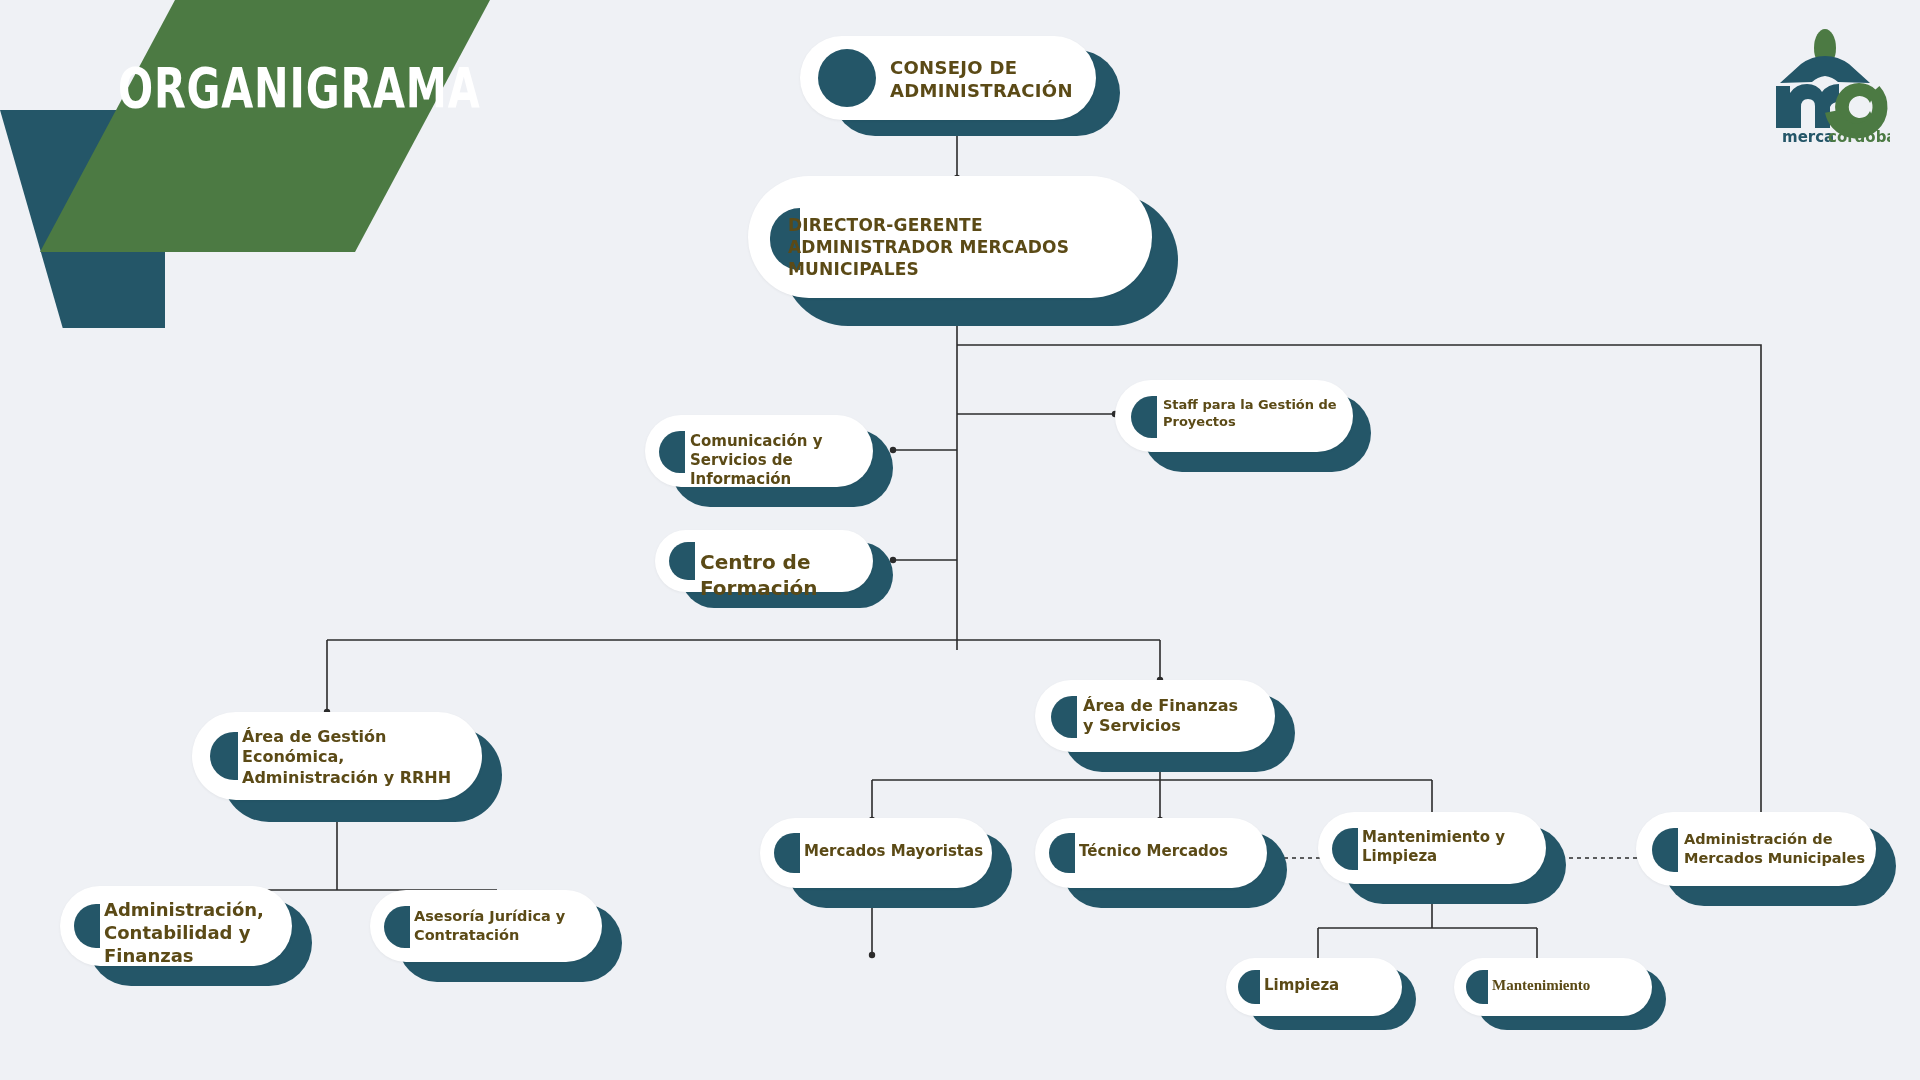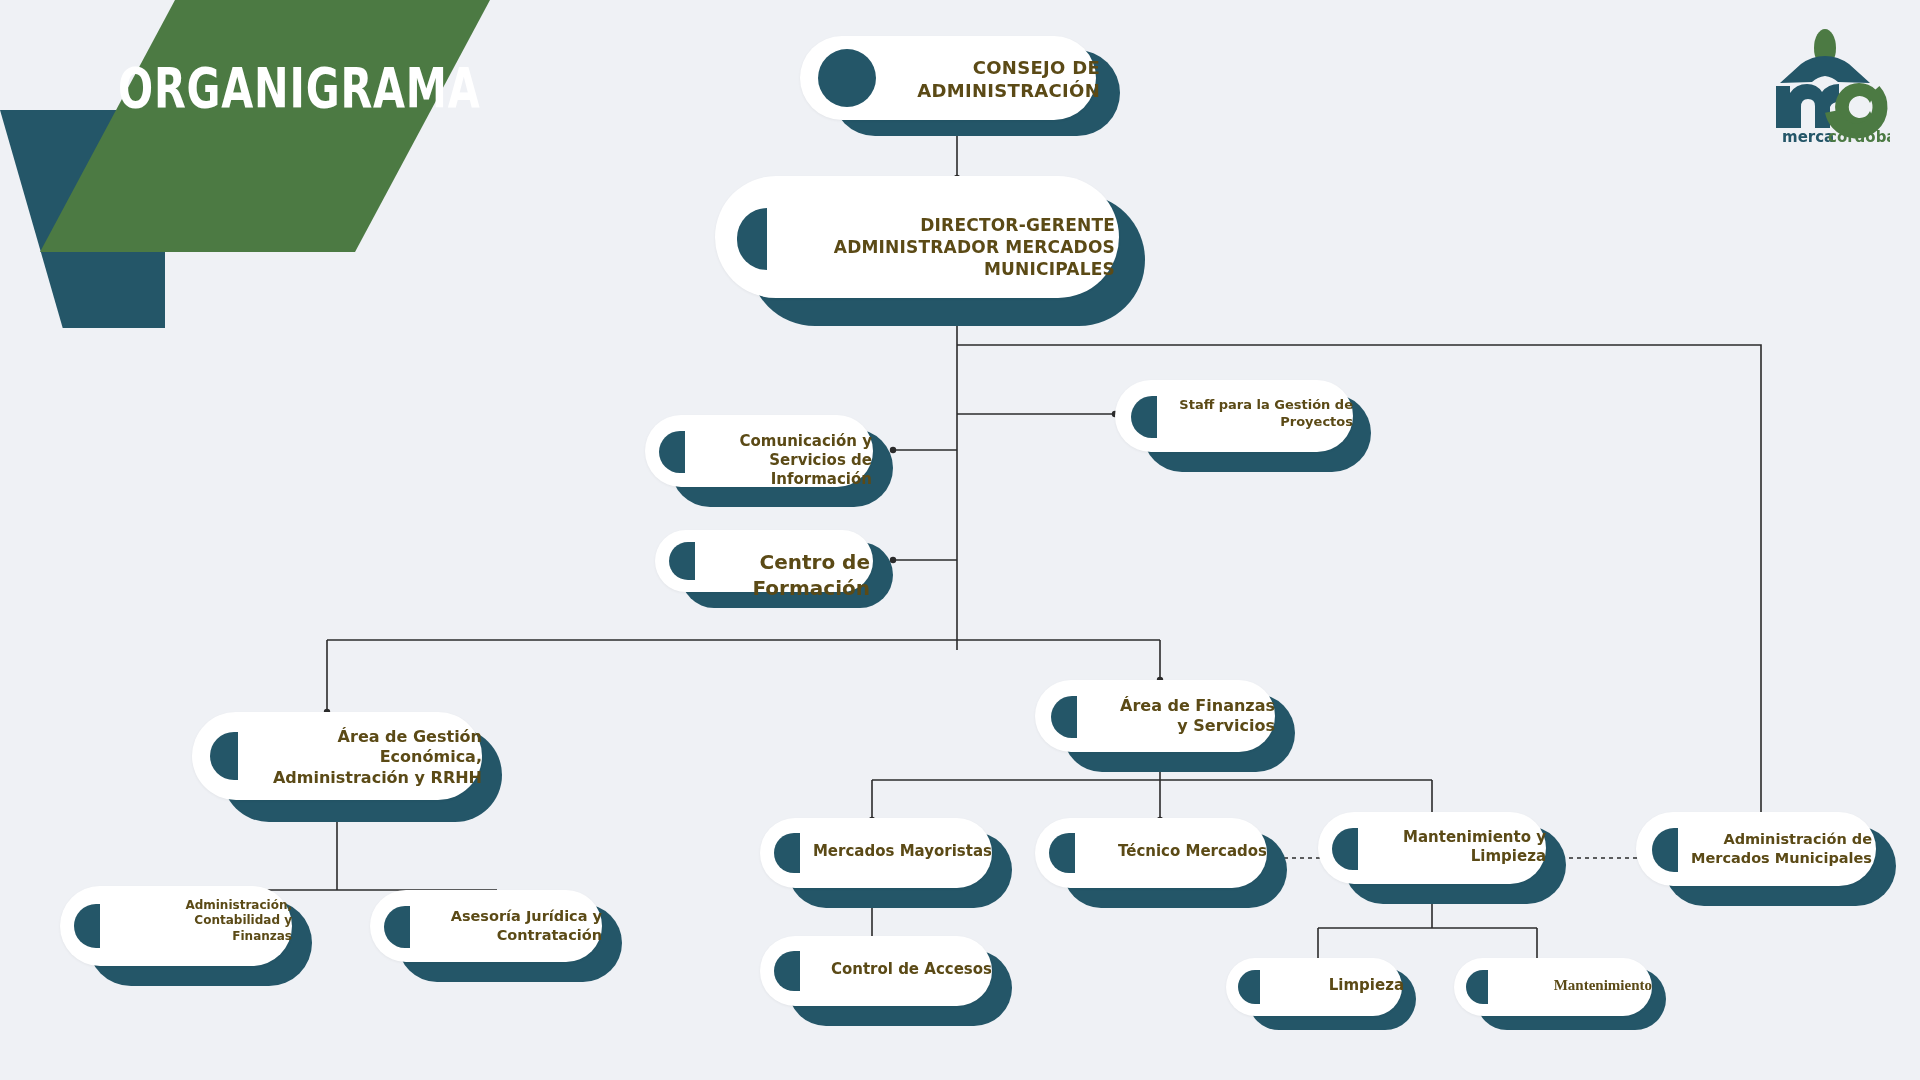--- a/index.html
+++ b/index.html
@@ -54,7 +54,7 @@
   .node .txt{
     position:absolute;color:#5b4a16;
     font-family:"DejaVu Sans","Liberation Sans",sans-serif;
-    font-weight:bold;line-height:1.28;white-space:pre-line;text-align:right;
+    font-weight:bold;line-height:1.28;white-space:pre-line;
   }
 </style>
 </head>

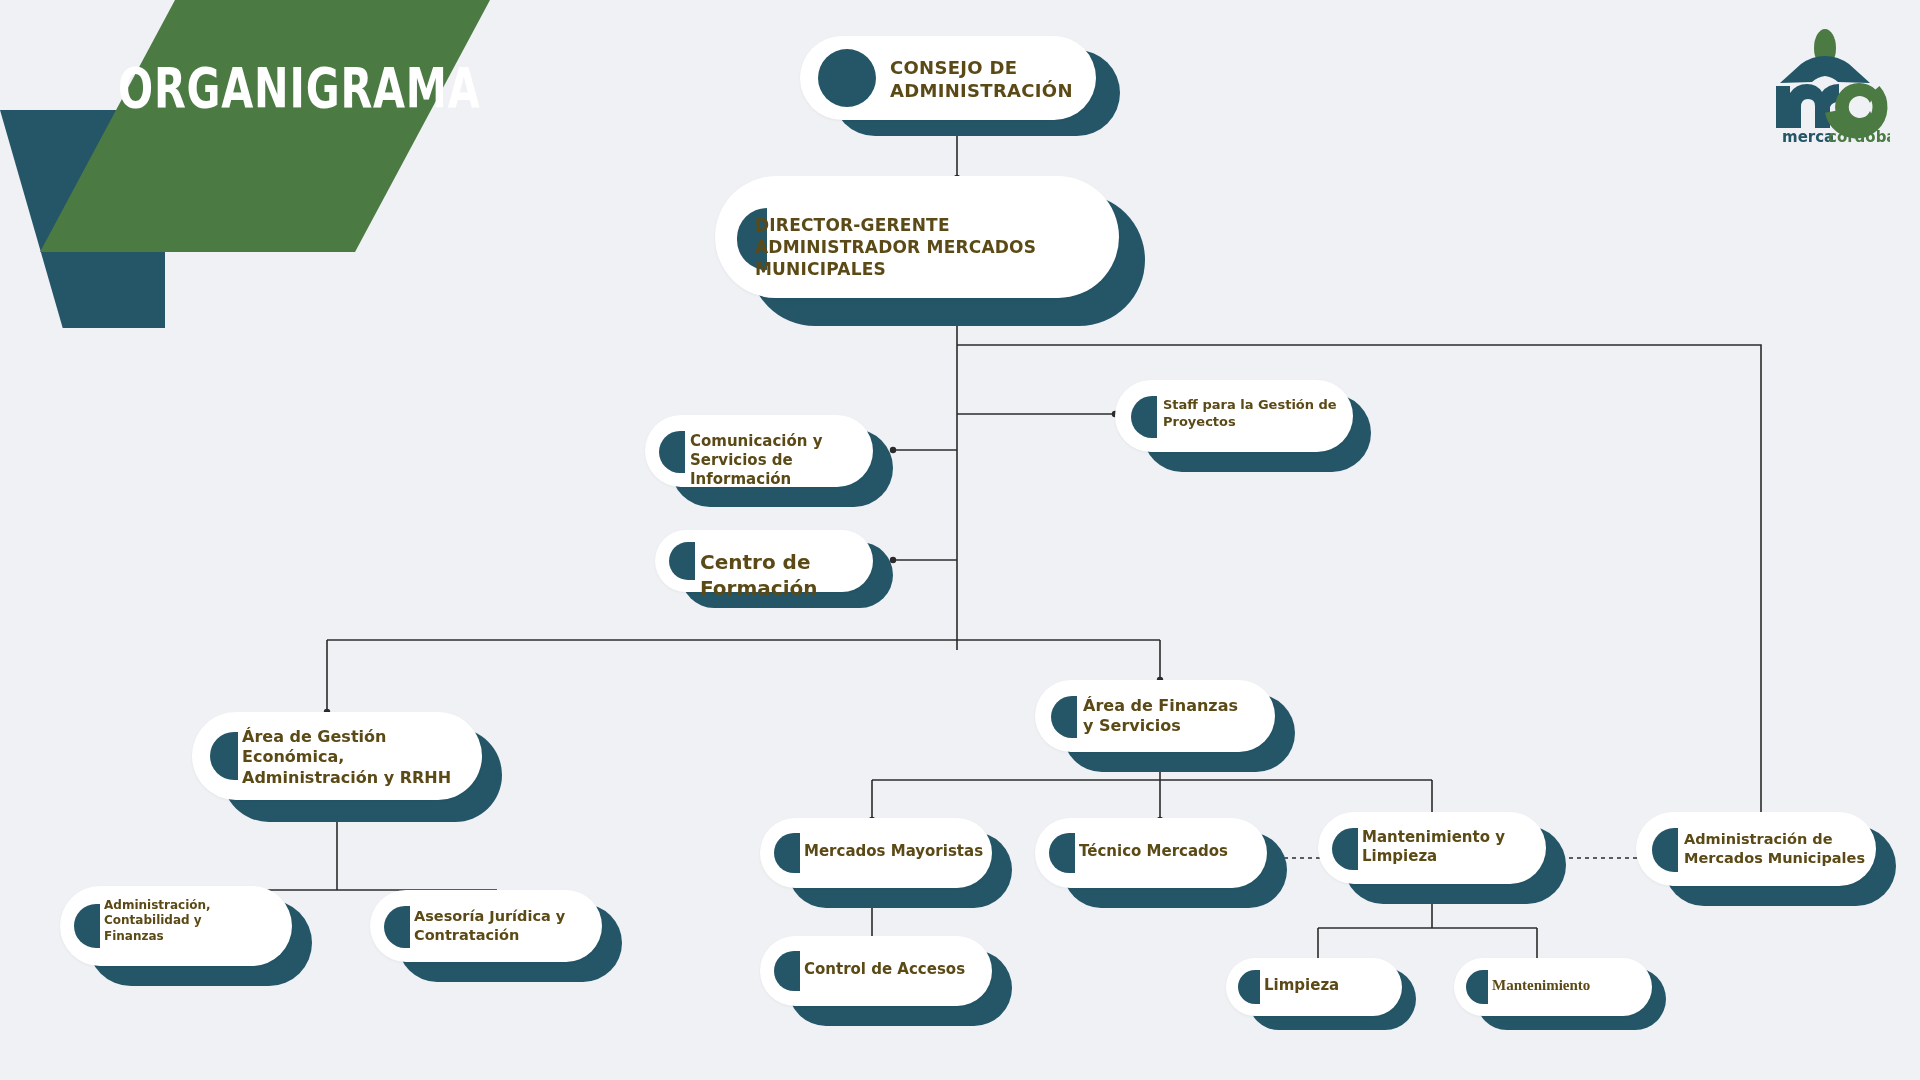--- a/index.html
+++ b/index.html
@@ -153,7 +153,7 @@
 ADMINISTRACIÓN</div>
   </div>
 
-  <div class="node" style="left:715px;top:176px;width:430px;height:150px;">
+  <div class="node" style="left:748px;top:176px;width:430px;height:150px;">
     <div class="back" style="left:34px;top:18px;width:396px;height:132px;"></div>
     <div class="front" style="width:404px;height:122px;"></div>
     <div class="cap" style="left:22px;top:32px;width:30px;height:62px;border-radius:30px 0 0 30px;"></div>

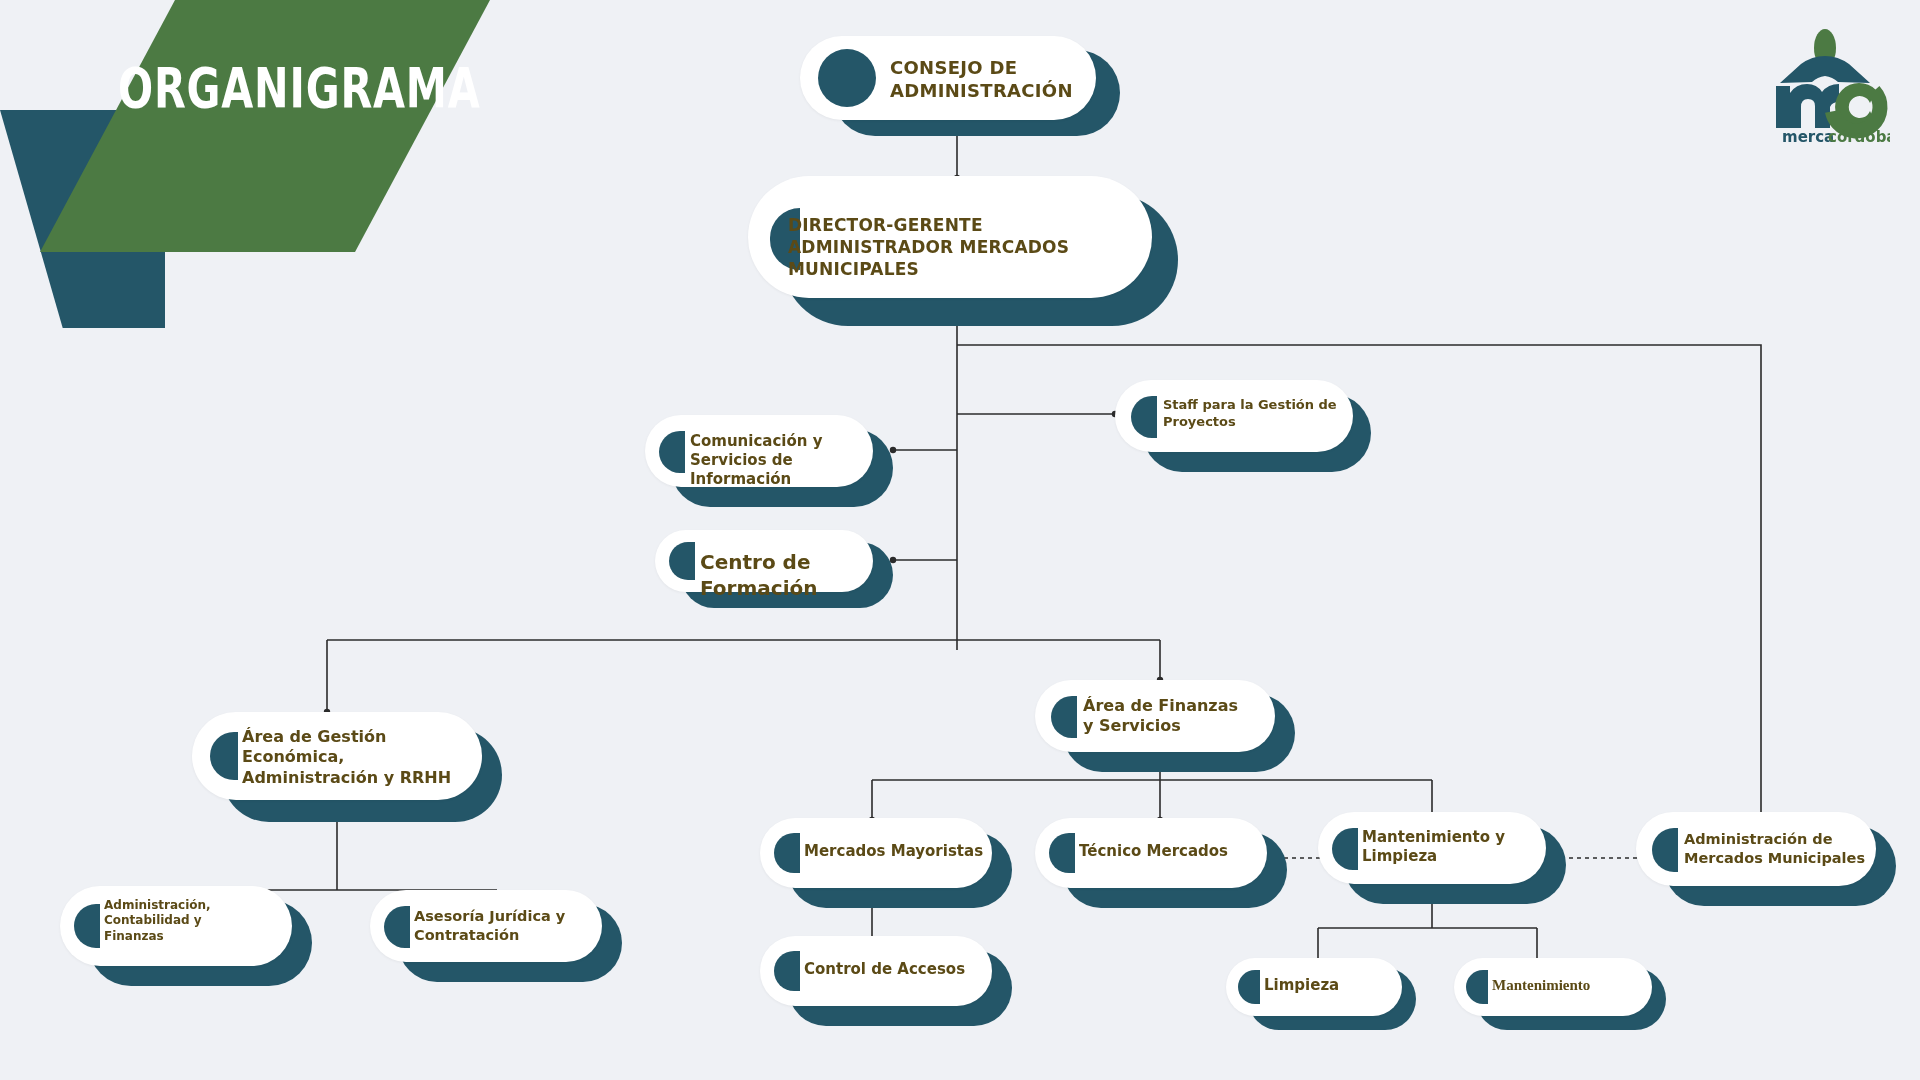--- a/index.html
+++ b/index.html
@@ -205,7 +205,7 @@
     <div class="back" style="left:28px;top:14px;width:224px;height:86px;"></div>
     <div class="front" style="width:232px;height:80px;"></div>
     <div class="cap" style="left:14px;top:18px;width:26px;height:44px;border-radius:26px 0 0 26px;"></div>
-    <div class="txt" style="left:44px;top:12px;width:188px;font-size:12px;">Administración,
+    <div class="txt" style="left:44px;top:12px;width:188px;font-size:18px;">Administración,
 Contabilidad y
 Finanzas</div>
   </div>

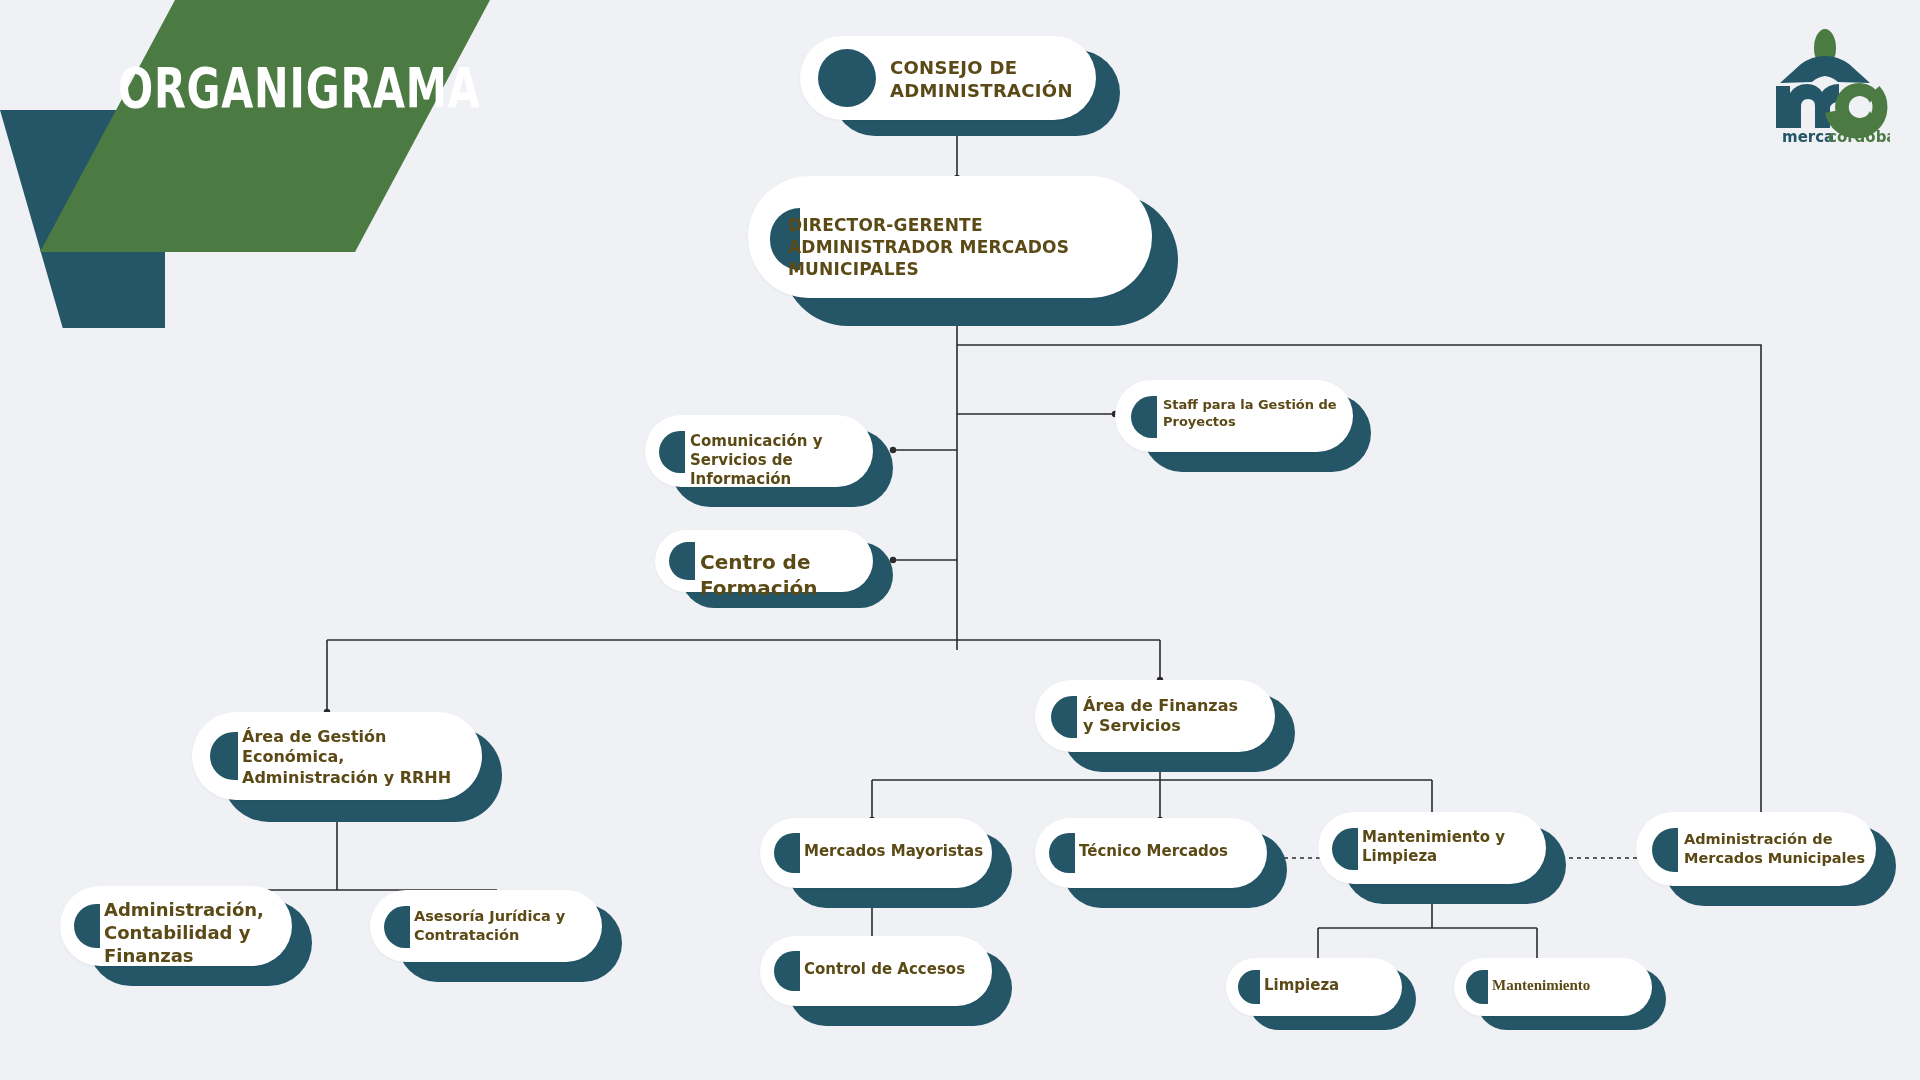--- a/index.html
+++ b/index.html
@@ -248,12 +248,6 @@
 Mercados Municipales</div>
   </div>
 
-  <div class="node" style="left:760px;top:936px;width:252px;height:90px;">
-    <div class="back" style="left:28px;top:14px;width:224px;height:76px;"></div>
-    <div class="front" style="width:232px;height:70px;"></div>
-    <div class="cap" style="left:14px;top:15px;width:26px;height:40px;border-radius:26px 0 0 26px;"></div>
-    <div class="txt" style="left:44px;top:24px;width:188px;font-size:15px;">Control de Accesos</div>
-  </div>
 
   <div class="node" style="left:1226px;top:958px;width:190px;height:74px;">
     <div class="back" style="left:22px;top:10px;width:168px;height:62px;"></div>

